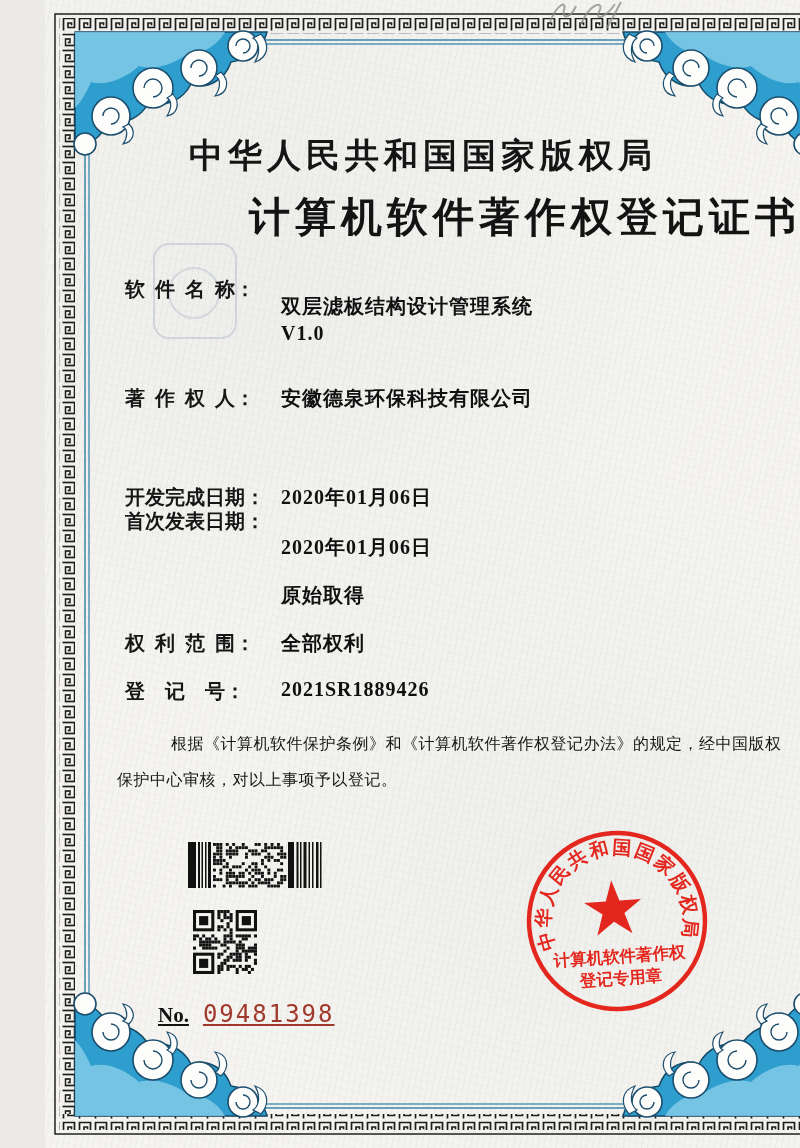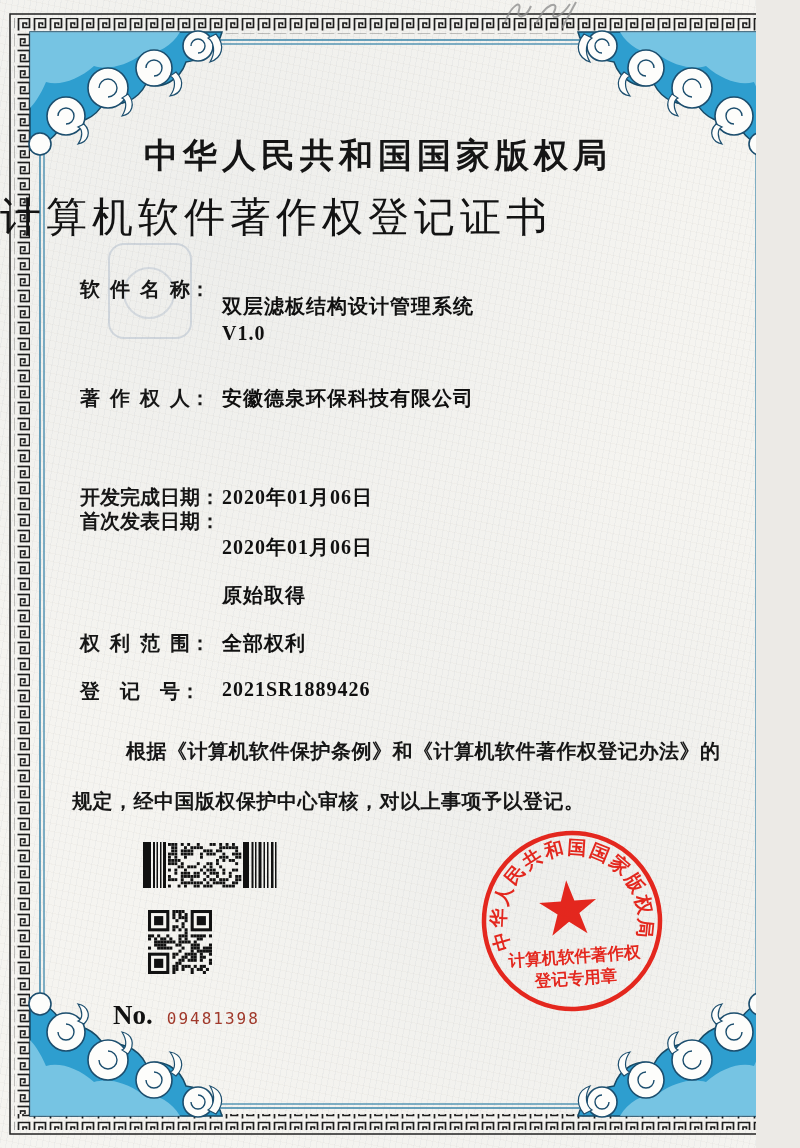--- a/index.html
+++ b/index.html
@@ -16,6 +16,7 @@
       repeating-linear-gradient(12deg, rgba(140,120,95,.04) 0 1px, transparent 1px 8px),
       radial-gradient(circle at 30% 22%, rgba(120,140,160,.06), transparent 45%),
       radial-gradient(circle at 70% 75%, rgba(120,140,160,.05), transparent 40%);
+    margin-left: 45px;
   }
   .abs{position:absolute;}
   svg text{user-select:none;}

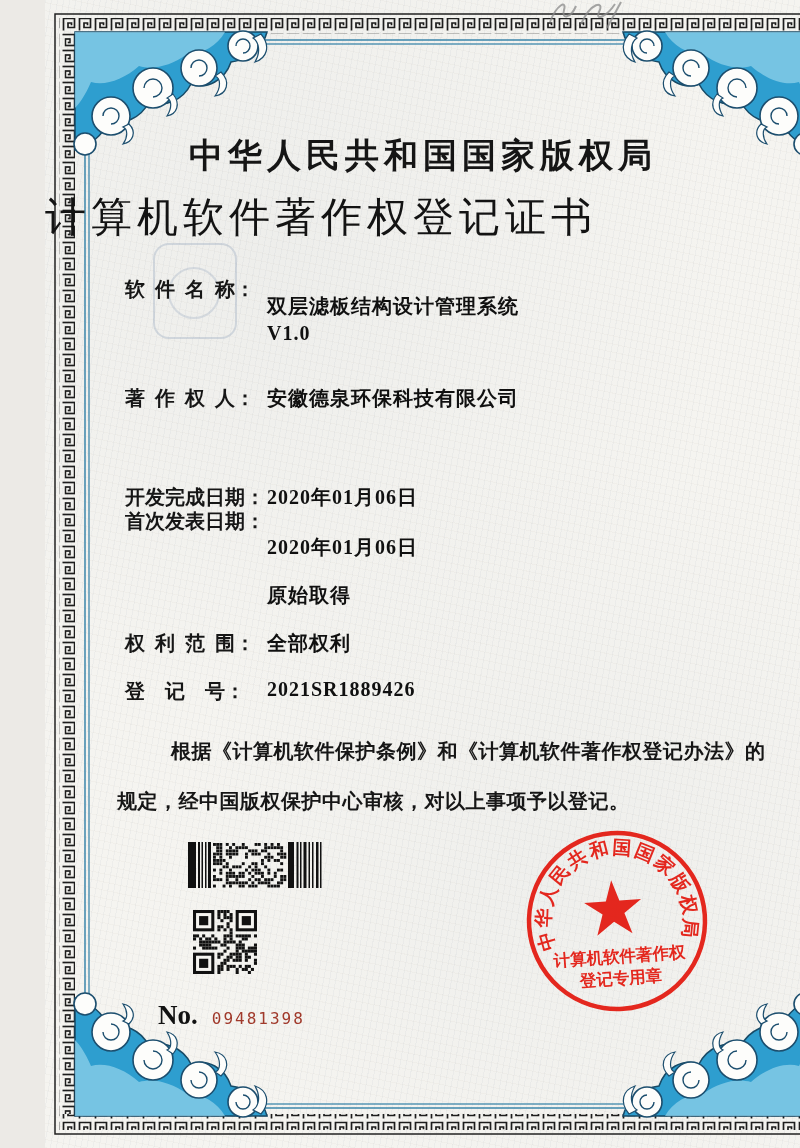--- a/index.html
+++ b/index.html
@@ -27,8 +27,8 @@
     font-size:34px;font-weight:bold;color:#151515;letter-spacing:5px;z-index:3;
   }
   .cert-title{
-    left:0;right:0;top:190px;text-align:left;
-    font-size:41px;font-weight:normal;color:#131313;letter-spacing:5px;z-index:3;
+    left:0;right:0;top:190px;text-align:right;
+    font-size:41px;font-weight:bold;color:#131313;letter-spacing:5px;z-index:3;
   }
   .cert-no{
     left:488px;top:250px;font-size:18px;font-weight:bold;color:#1a1a1a;z-index:3;white-space:nowrap;

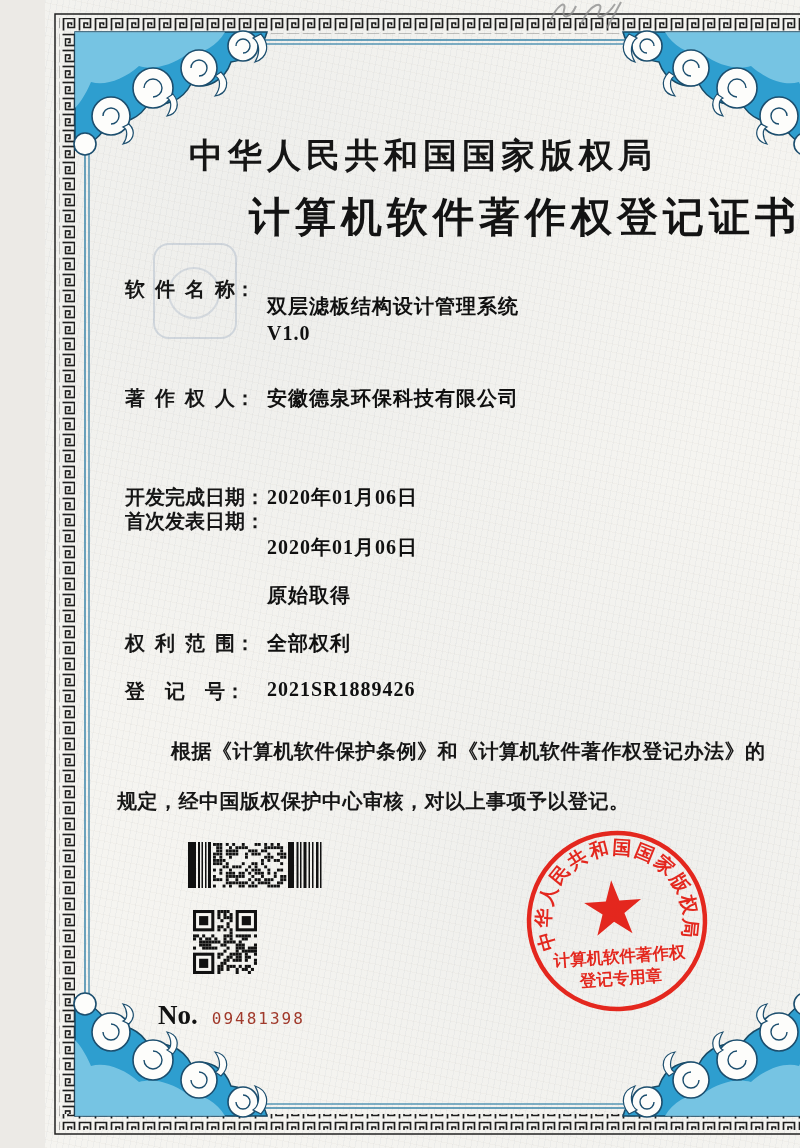--- a/index.html
+++ b/index.html
@@ -38,7 +38,7 @@
     left:80px;font-size:20px;font-weight:bold;color:#161616;z-index:3;white-space:pre;
   }
   .field-value{
-    left:222px;font-size:20px;font-weight:bold;color:#101010;z-index:3;white-space:pre;letter-spacing:1px;
+    left:236px;font-size:20px;font-weight:bold;color:#101010;z-index:3;white-space:pre;letter-spacing:1px;
   }
   .statement{
     left:72px;top:726px;width:668px;margin:0;

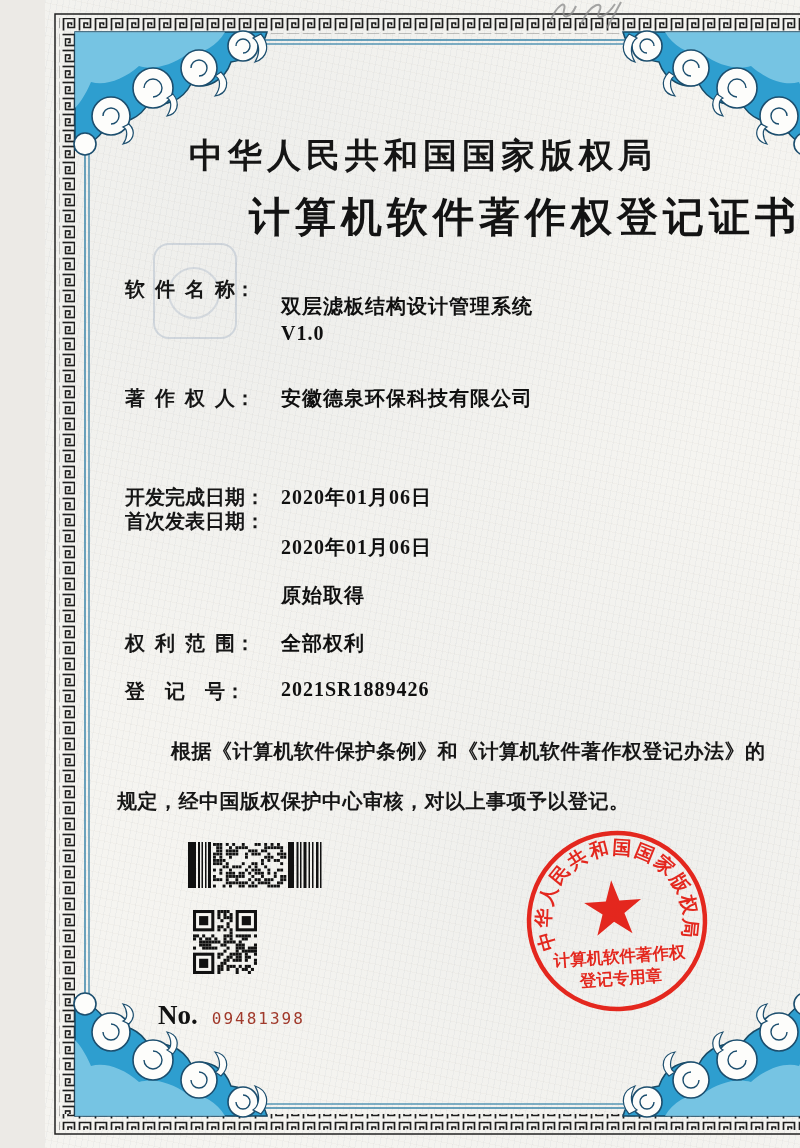--- a/index.html
+++ b/index.html
@@ -42,7 +42,7 @@
   }
   .statement{
     left:72px;top:726px;width:668px;margin:0;
-    font-size:20px;font-weight:bold;color:#161616;line-height:50px;
+    font-size:16px;font-weight:normal;color:#161616;line-height:36px;
     text-indent:54px;letter-spacing:.5px;z-index:3;
   }
   .no-row{left:113px;top:1000px;z-index:3;white-space:nowrap;}

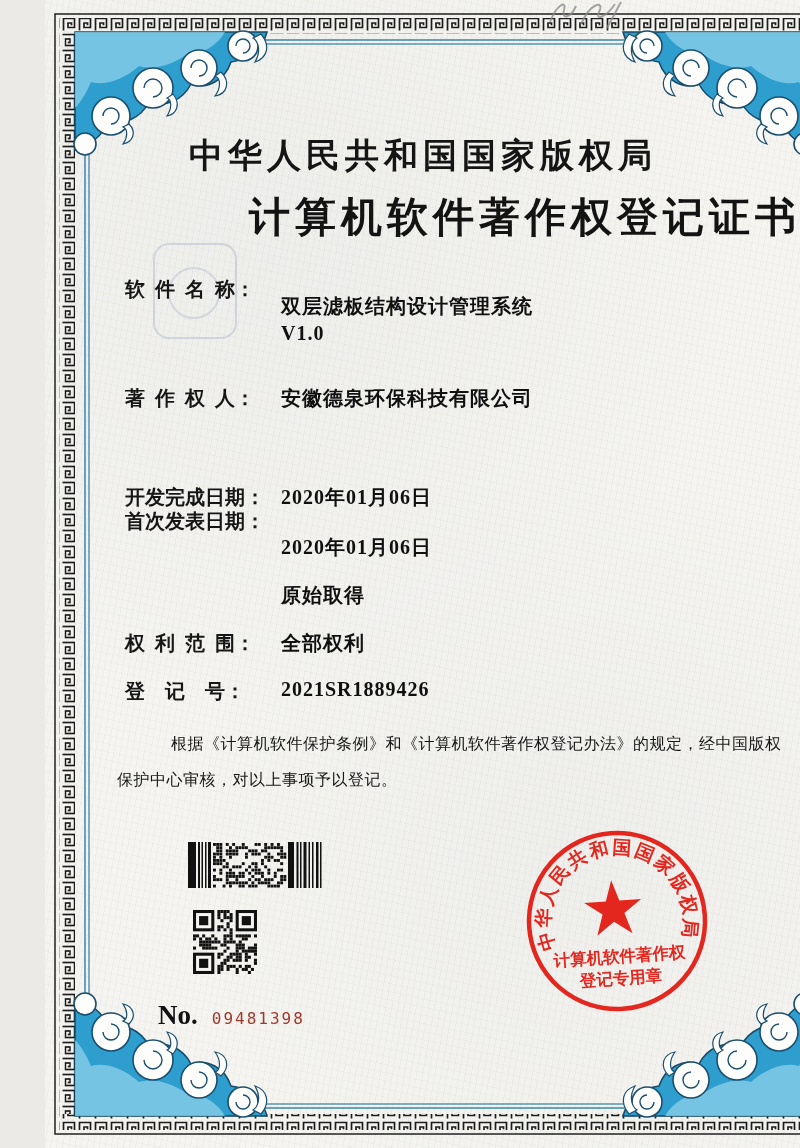--- a/index.html
+++ b/index.html
@@ -46,7 +46,7 @@
     text-indent:54px;letter-spacing:.5px;z-index:3;
   }
   .no-row{left:113px;top:1000px;z-index:3;white-space:nowrap;}
-  .no-row .no-label{font-size:27px;font-weight:bold;color:#111;}
+  .no-row .no-label{font-size:21px;font-weight:bold;color:#111;text-decoration:underline;}
   .no-row .no-value{
     font-family:"DejaVu Sans Mono","Liberation Mono",monospace;
     font-size:16px;color:#a0392b;margin-left:14px;letter-spacing:2px;

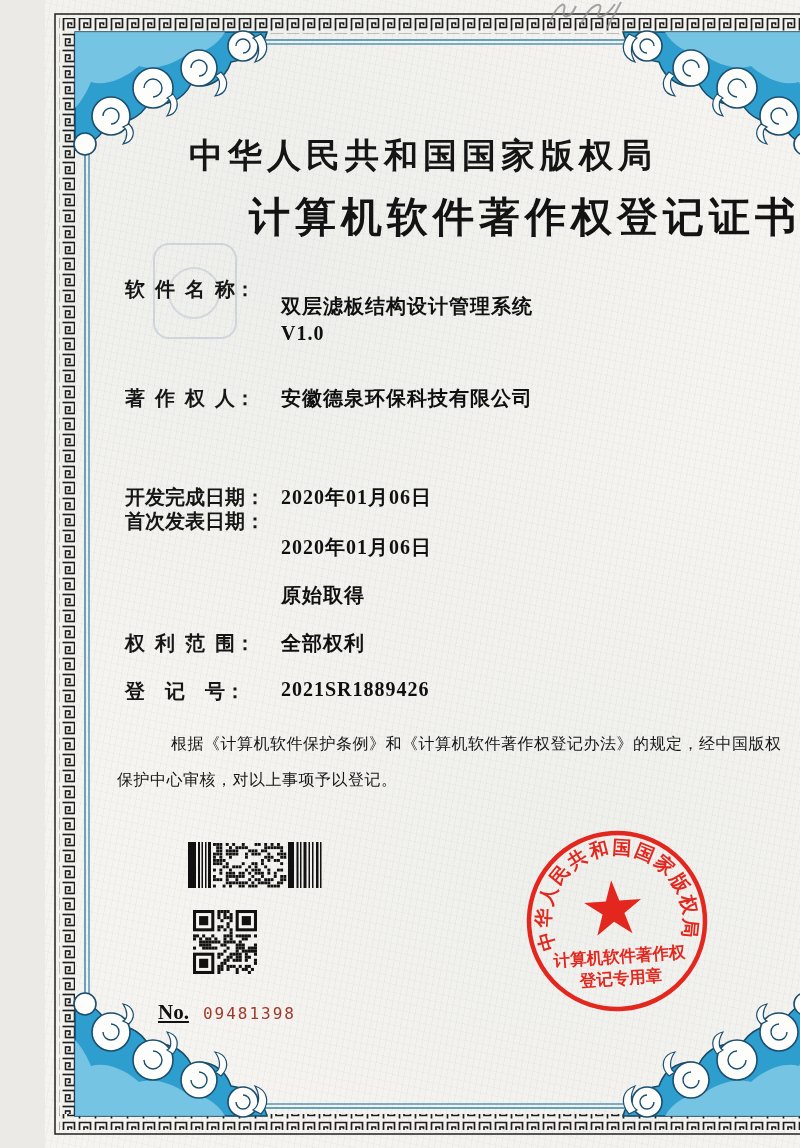--- a/index.html
+++ b/index.html
@@ -49,7 +49,7 @@
   .no-row .no-label{font-size:21px;font-weight:bold;color:#111;text-decoration:underline;}
   .no-row .no-value{
     font-family:"DejaVu Sans Mono","Liberation Mono",monospace;
-    font-size:16px;color:#a0392b;margin-left:14px;letter-spacing:2px;
+    font-size:24px;color:#a0392b;margin-left:14px;letter-spacing:2px;text-decoration:underline;
   }
   .issue-date{
     left:487px;top:1006px;font-size:24px;font-weight:bold;color:#141414;z-index:2;letter-spacing:1px;

